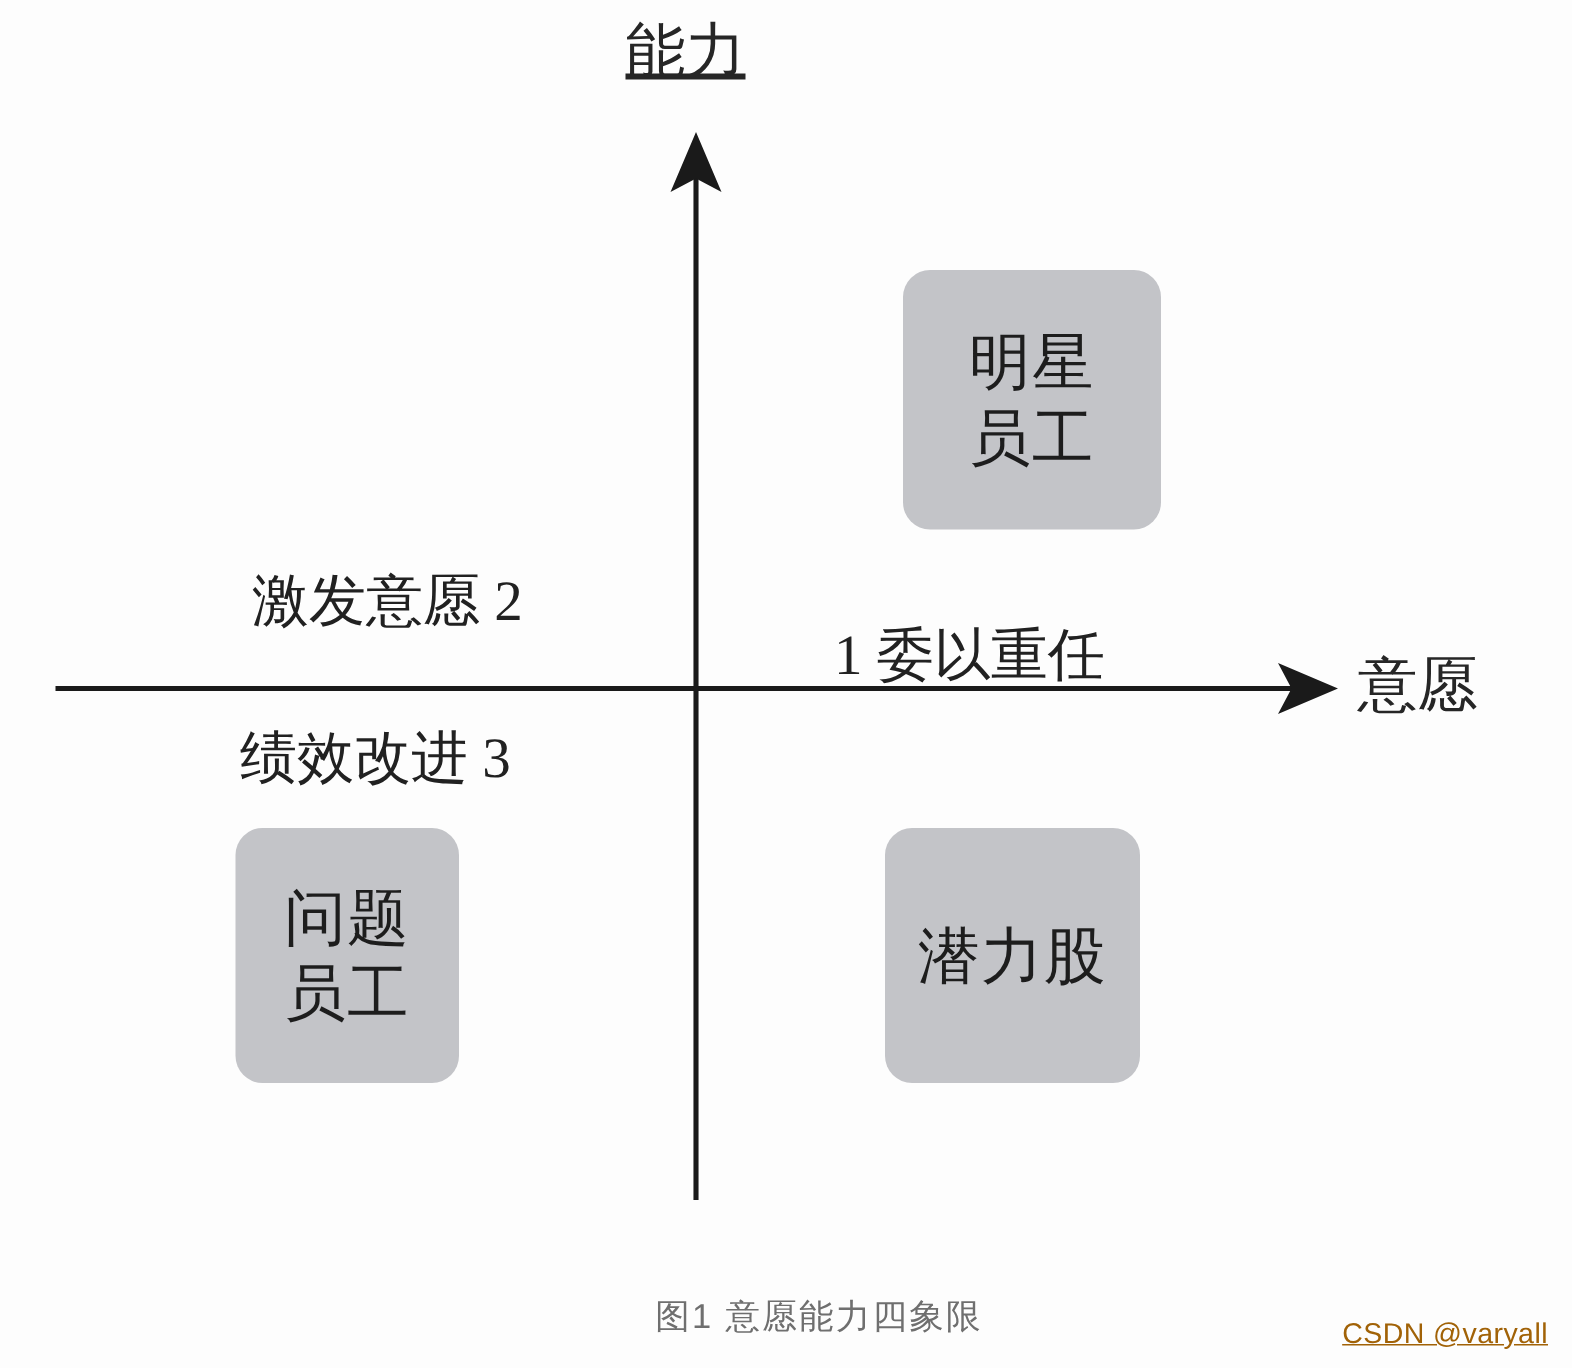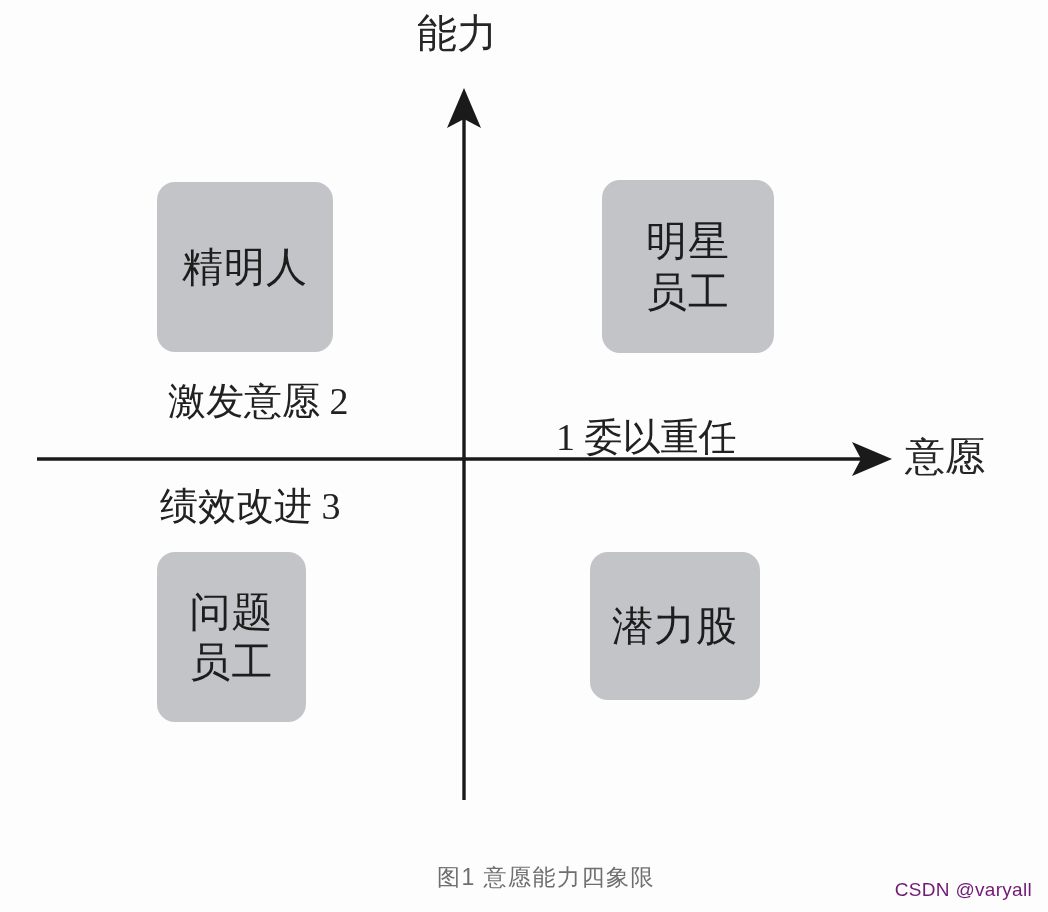--- a/index.html
+++ b/index.html
@@ -45,6 +45,7 @@
   #y-axis-title {
     left: 417px;
     top: 14px;
+    text-decoration: underline;
   }
   #x-axis-title {
     left: 905px;

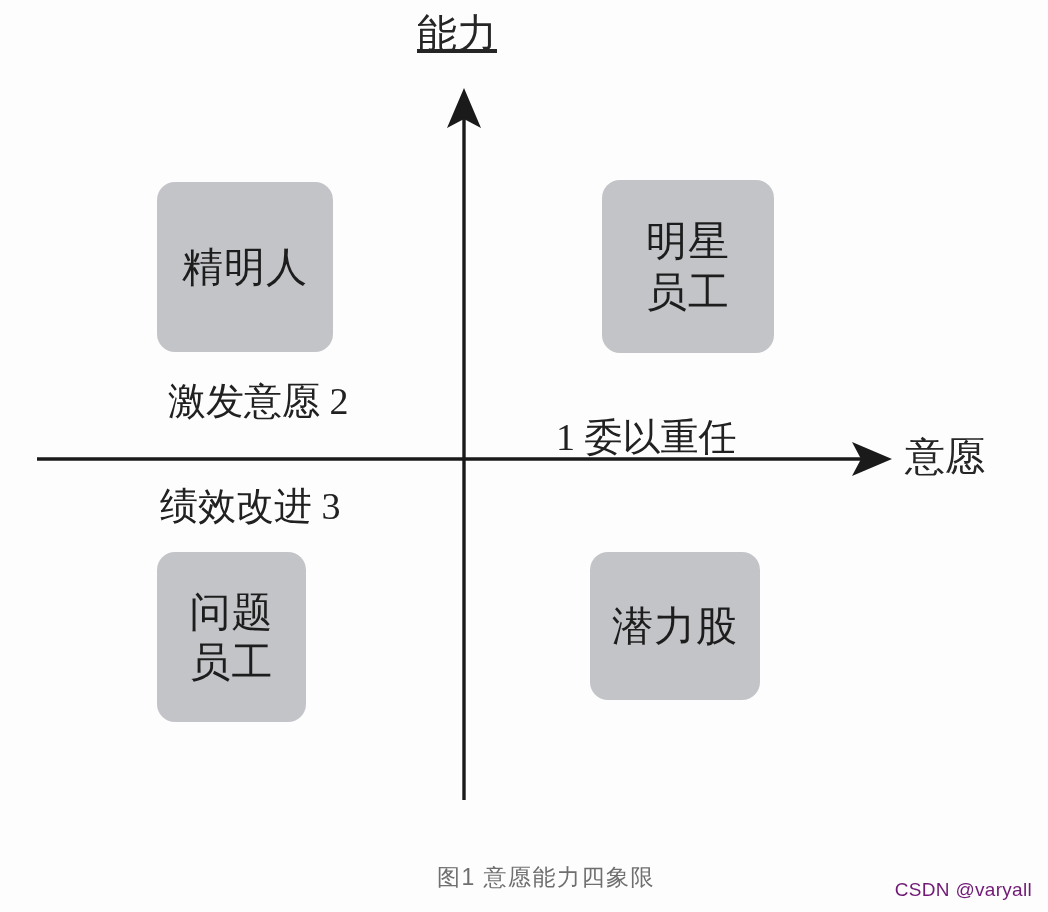--- a/index.html
+++ b/index.html
@@ -137,9 +137,6 @@
 
   <div class="axis-title" id="x-axis-title">意愿</div>
 
-  <div class="persona-box" id="box-q2">
-    <span class="persona-label">精明人</span>
-  </div>
   <div class="quadrant-action" id="action-q2">激发意愿 2</div>
 
   <div class="persona-box" id="box-q1">

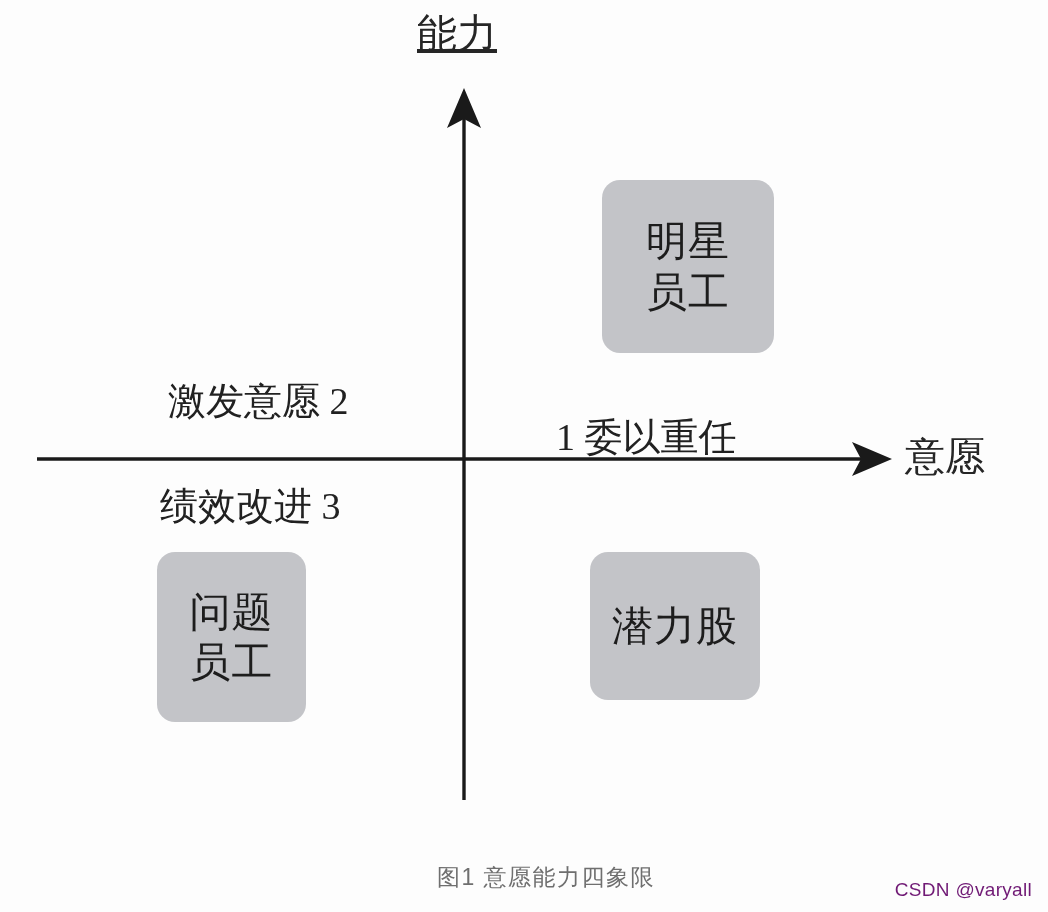--- a/index.html
+++ b/index.html
@@ -75,7 +75,7 @@
   #box-q2 { left: 157px; top: 182px; width: 176px; height: 170px; }
   #box-q1 { left: 602px; top: 180px; width: 172px; height: 173px; }
   #box-q3 { left: 157px; top: 552px; width: 149px; height: 170px; }
-  #box-q4 { left: 590px; top: 552px; width: 170px; height: 148px; }
+  #box-q4 { left: 590px; top: 552px; width: 170px; height: 170px; }
 
   
   .quadrant-action {

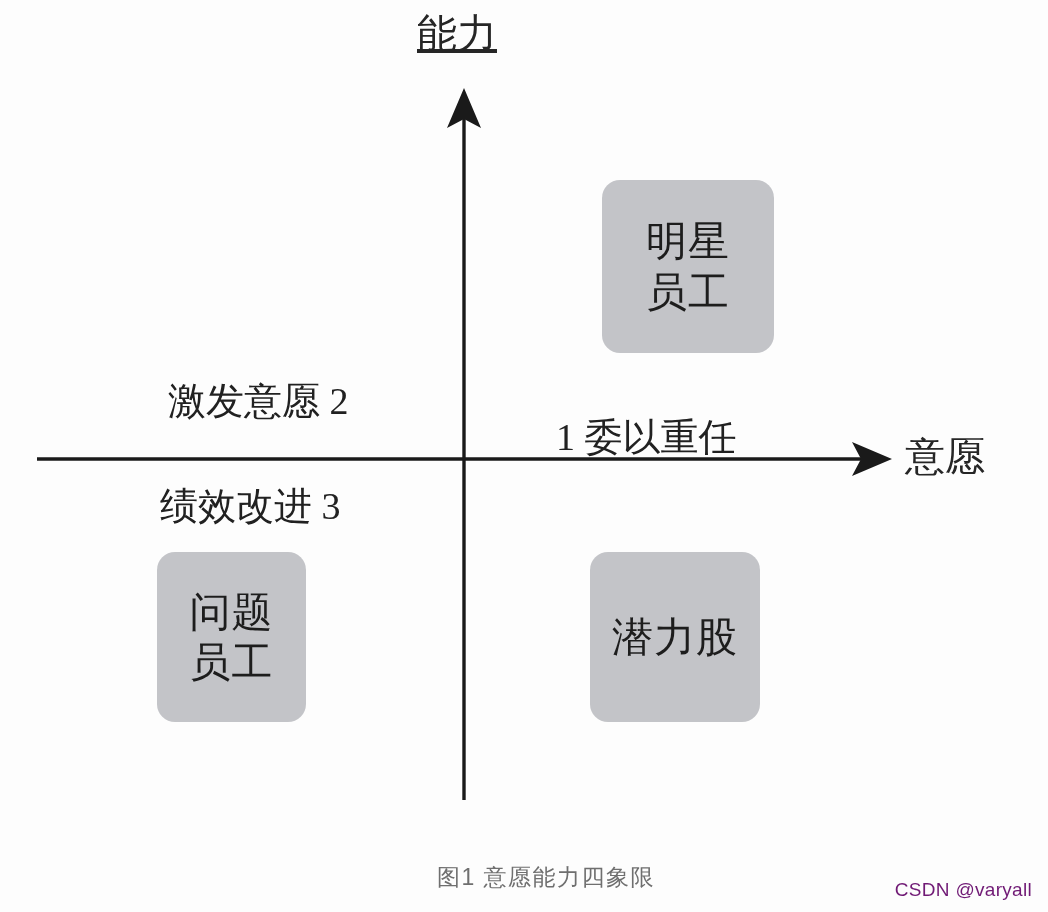--- a/index.html
+++ b/index.html
@@ -112,9 +112,10 @@
     top: 879px;
     font-family: "Liberation Sans", "DejaVu Sans", sans-serif;
     font-size: 19px;
-    color: #701a75;
+    color: #a16207;
     letter-spacing: 0.3px;
     white-space: nowrap;
+    text-decoration: underline;
   }
 </style>
 </head>

